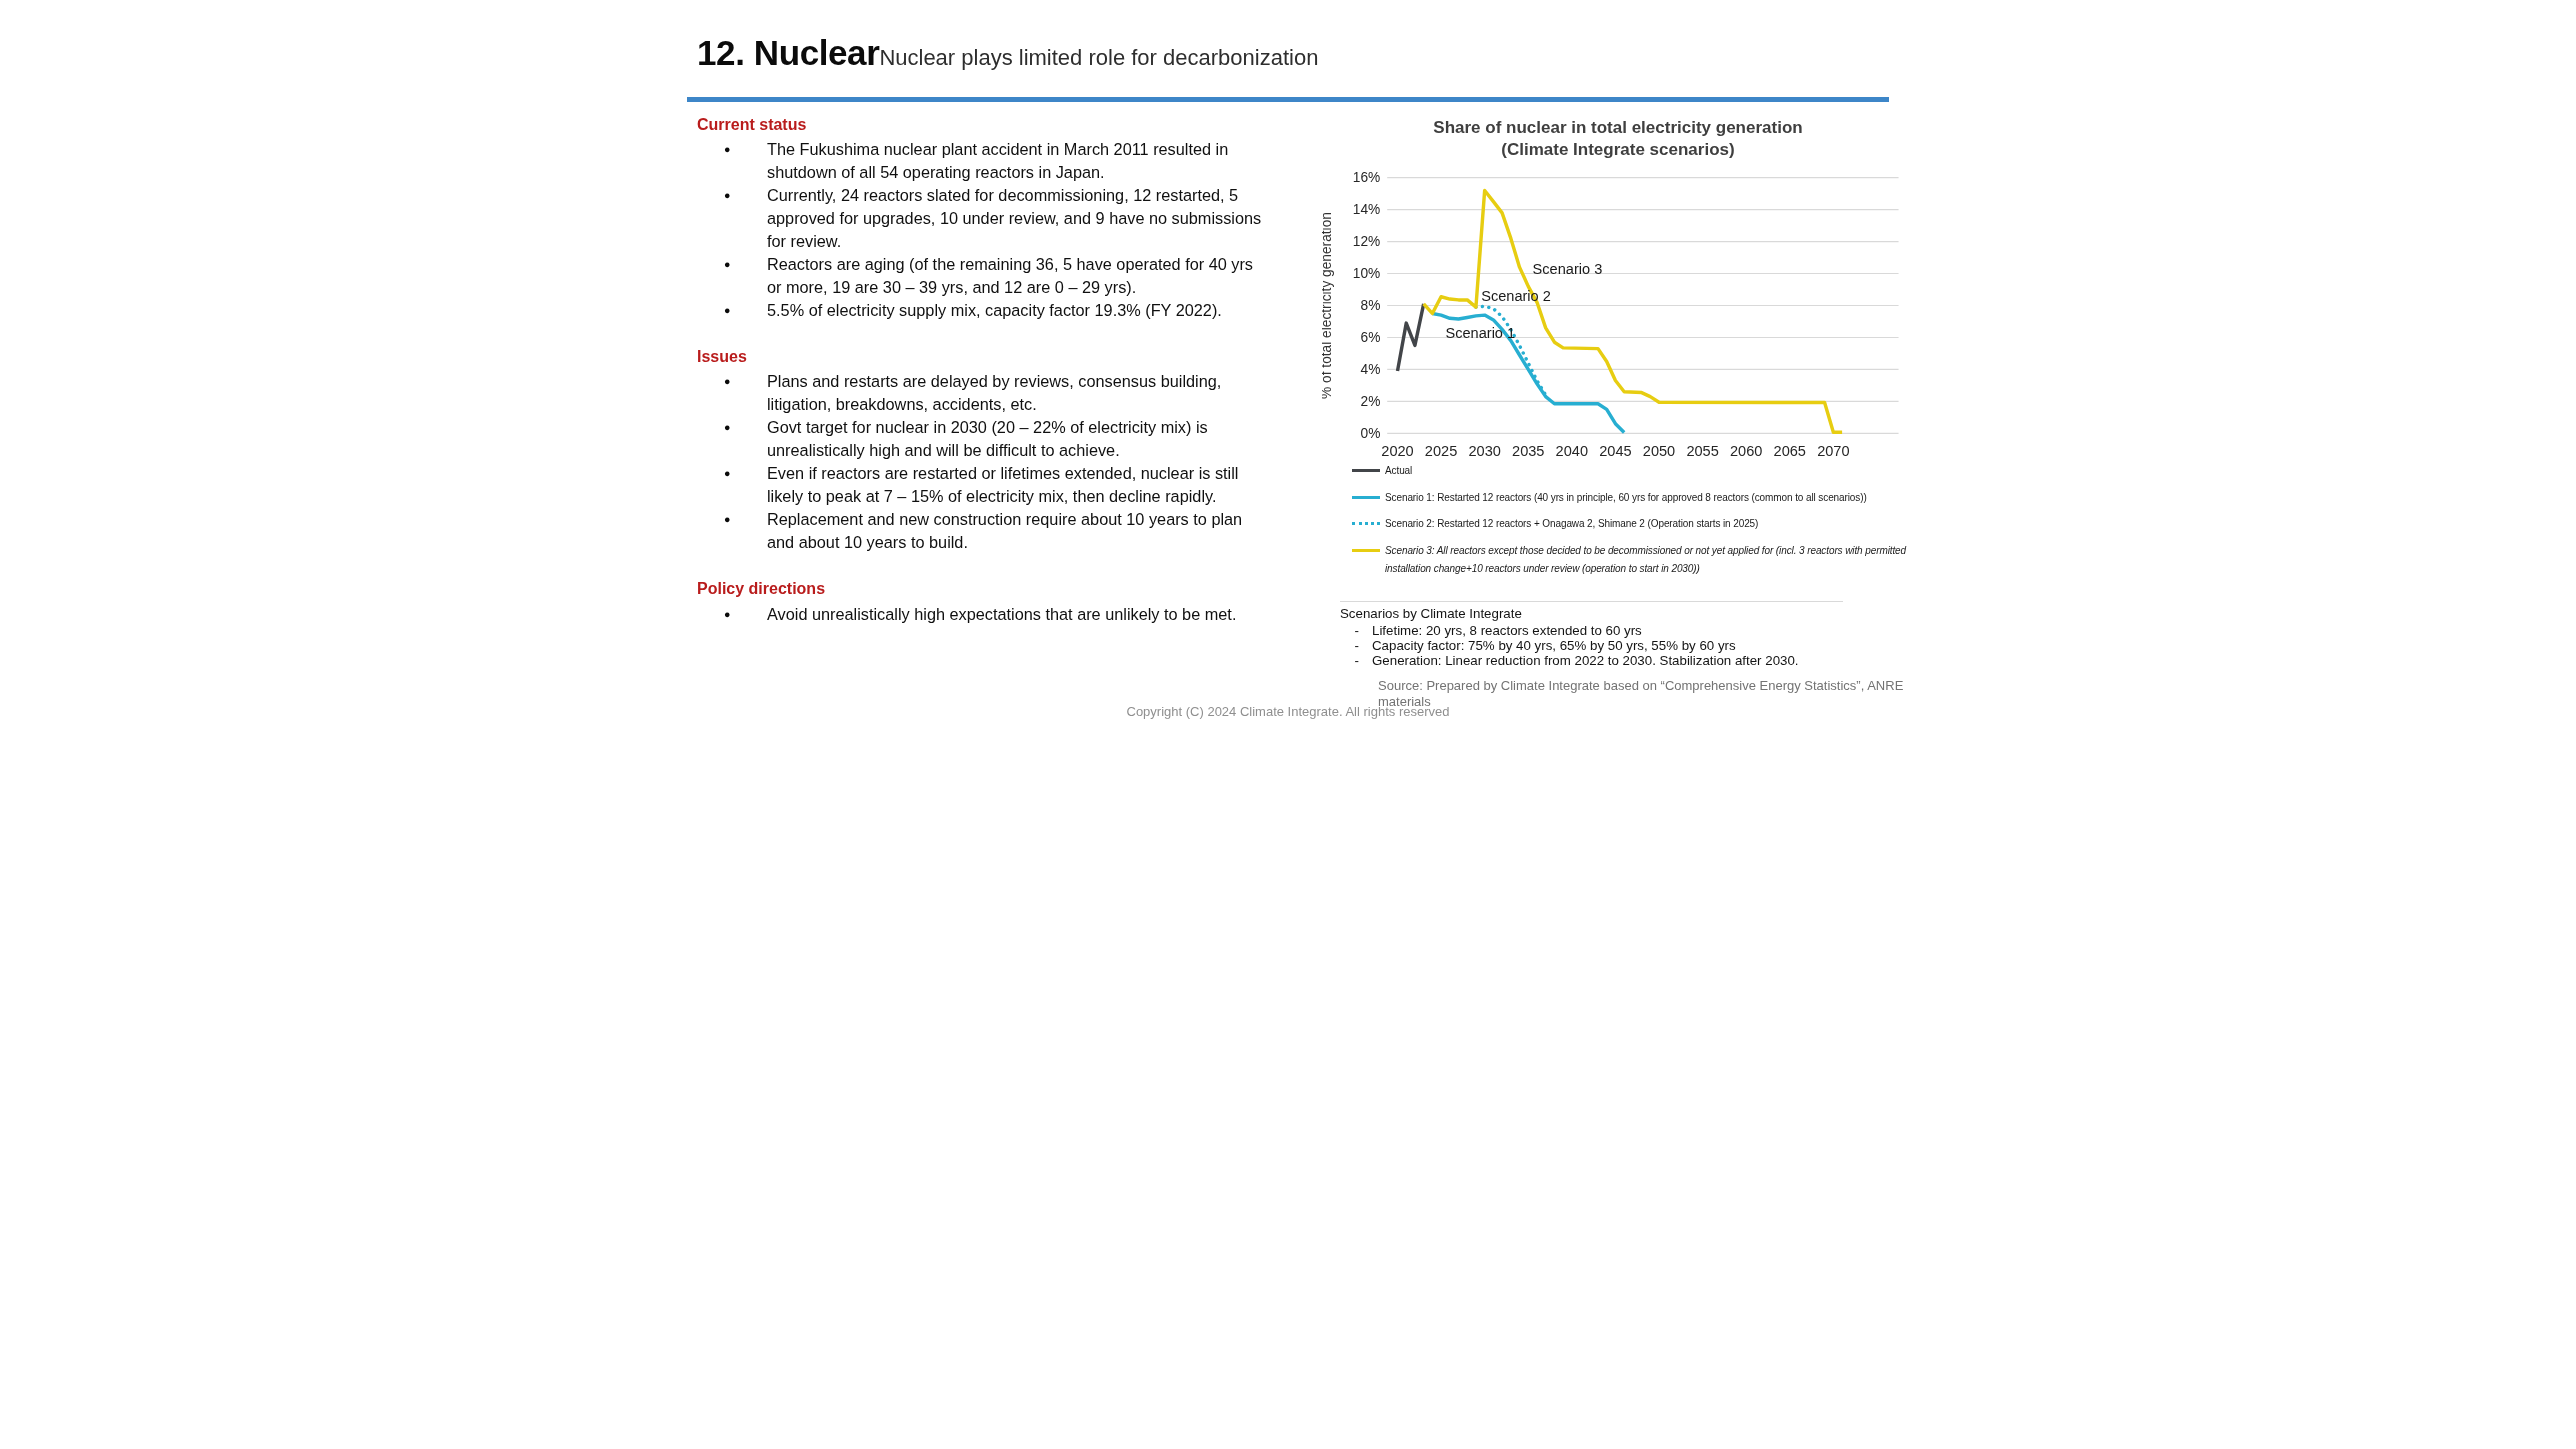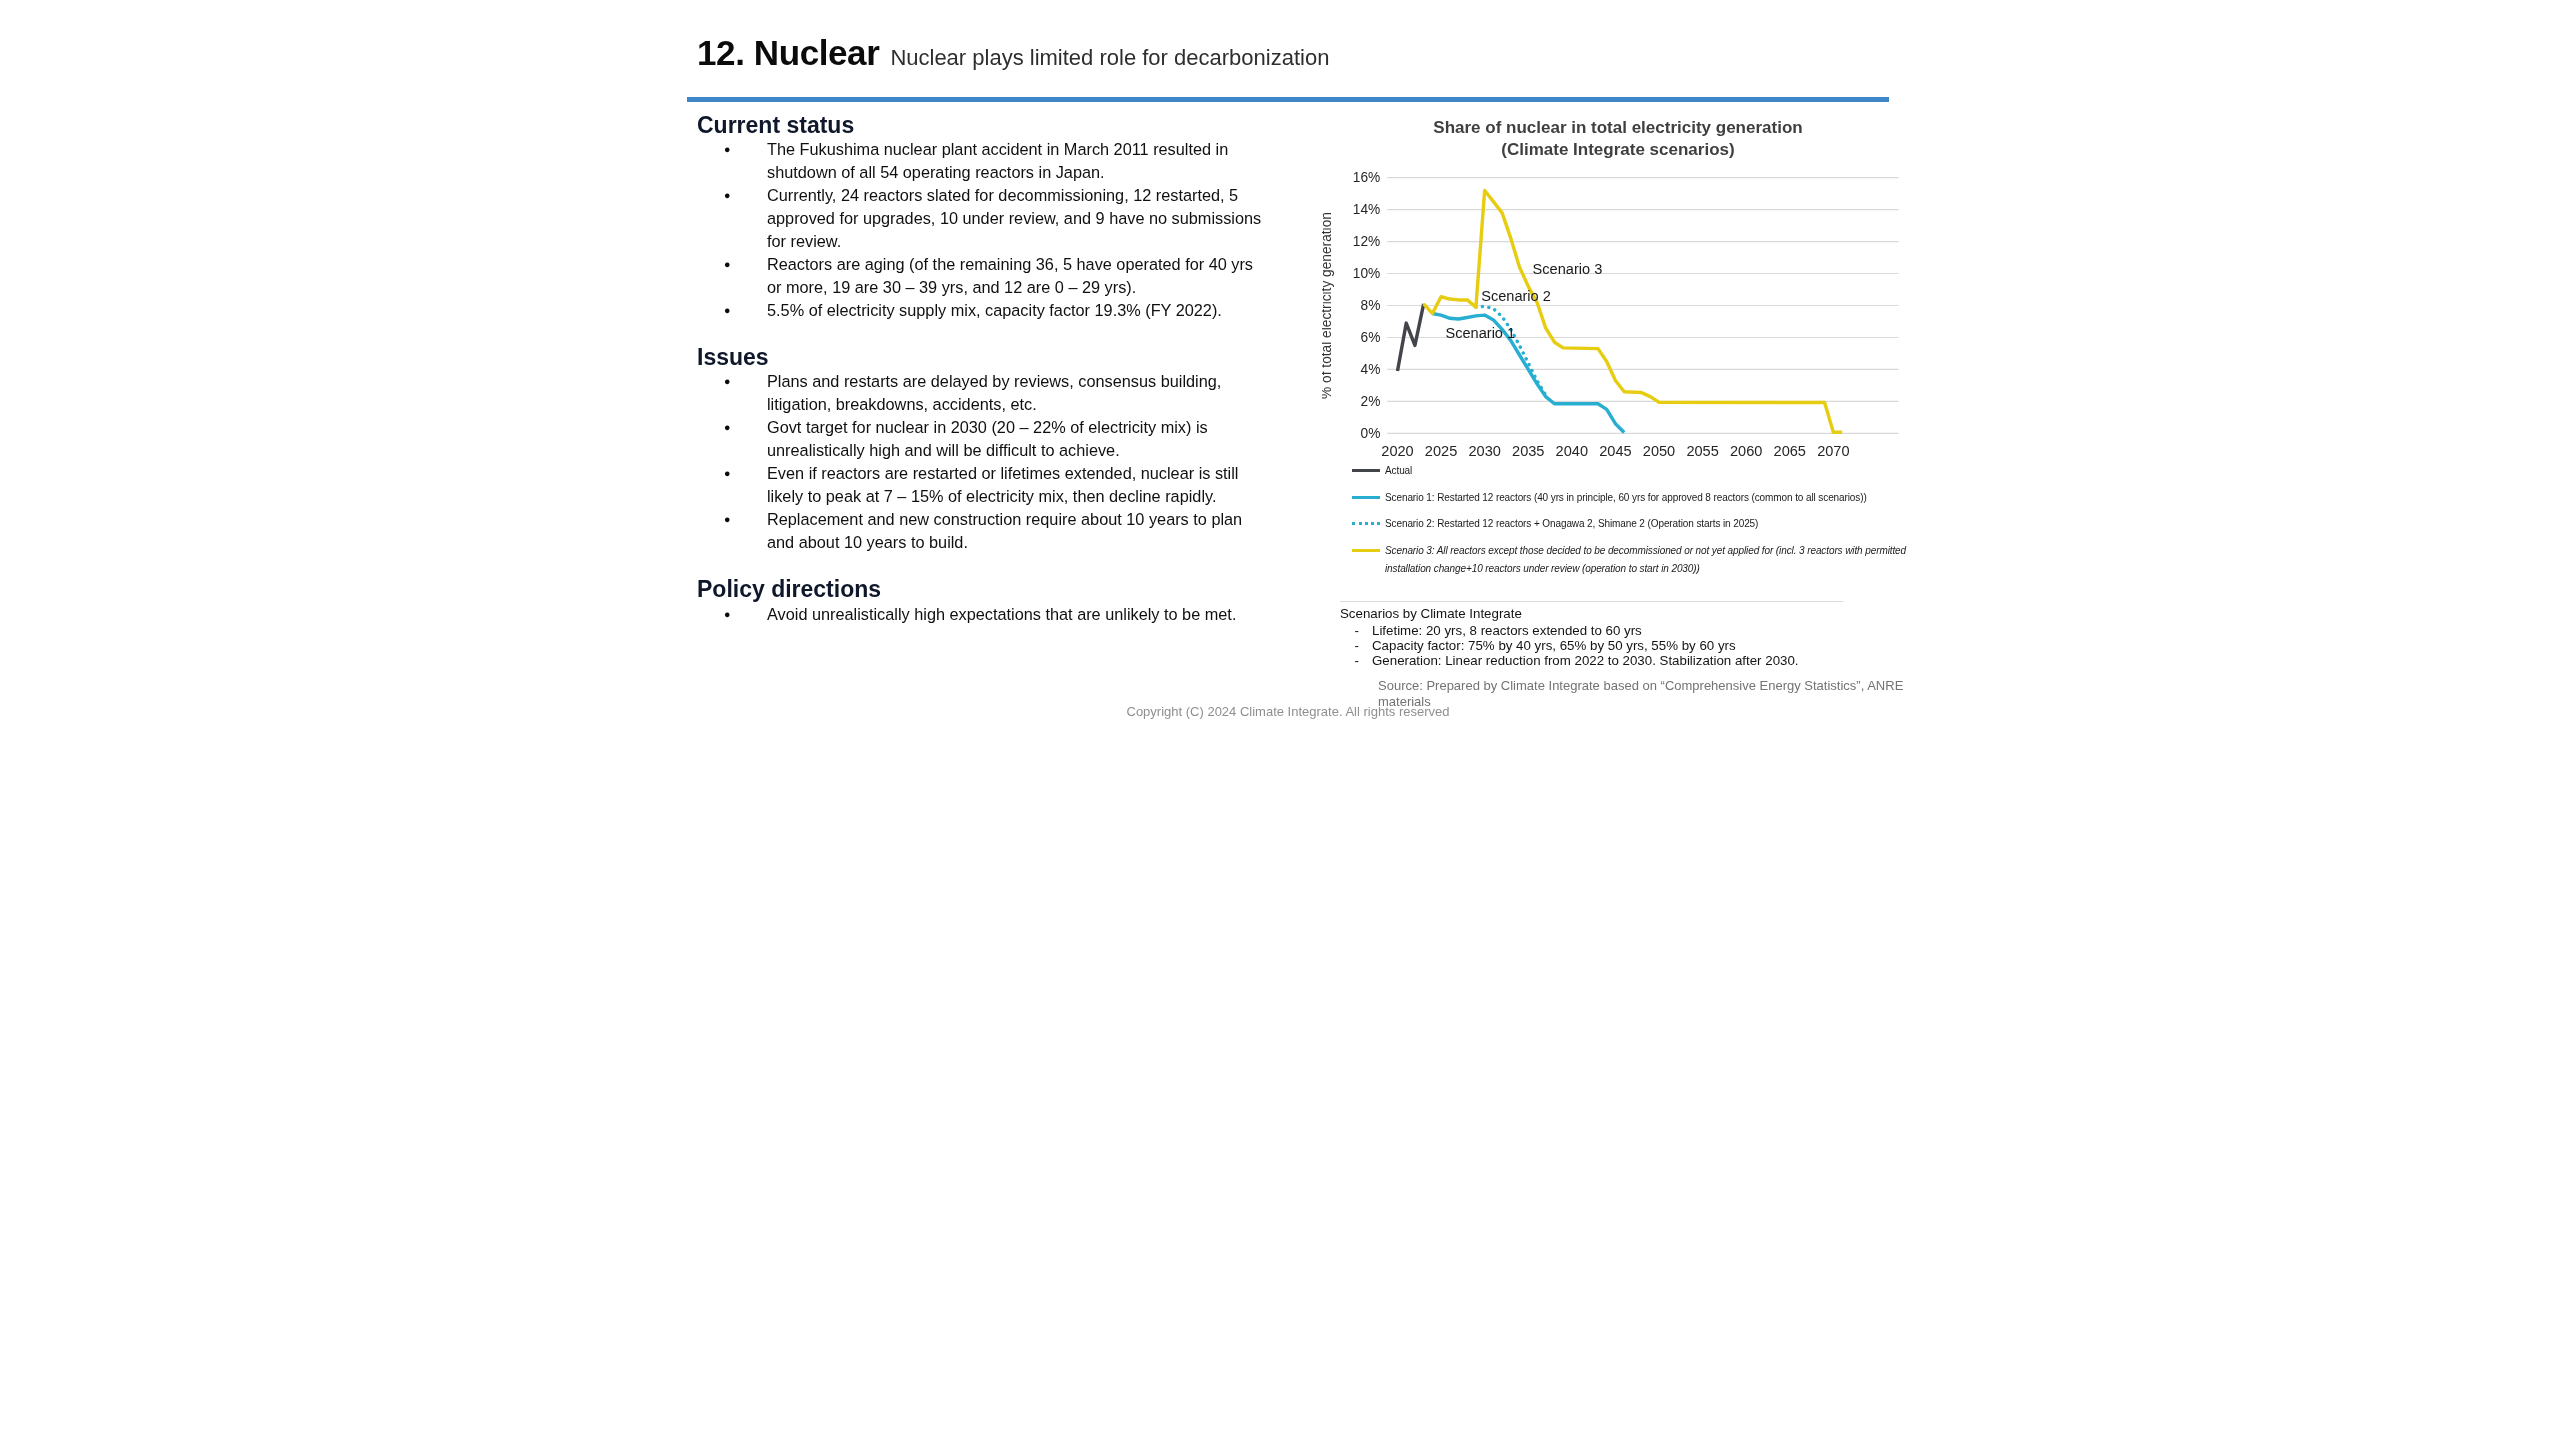--- a/index.html
+++ b/index.html
@@ -7,7 +7,7 @@
   #slide{position:relative;width:1288px;height:725px;background:#ffffff;overflow:hidden;margin:0 auto;}
 
   
-  #header{position:absolute;left:53px;top:33px;display:flex;align-items:baseline;gap:11px;}
+  #header{position:absolute;left:53px;top:33px;display:flex;align-items:baseline;gap:0;}
   #page-title{font-size:35px;font-weight:bold;color:#0b0b0b;letter-spacing:-0.4px;margin:0;}
   #page-subtitle{font-size:22px;font-weight:400;color:#2e2e2e;}
   #title-rule{position:absolute;left:43px;top:97px;width:1202px;height:5.2px;}

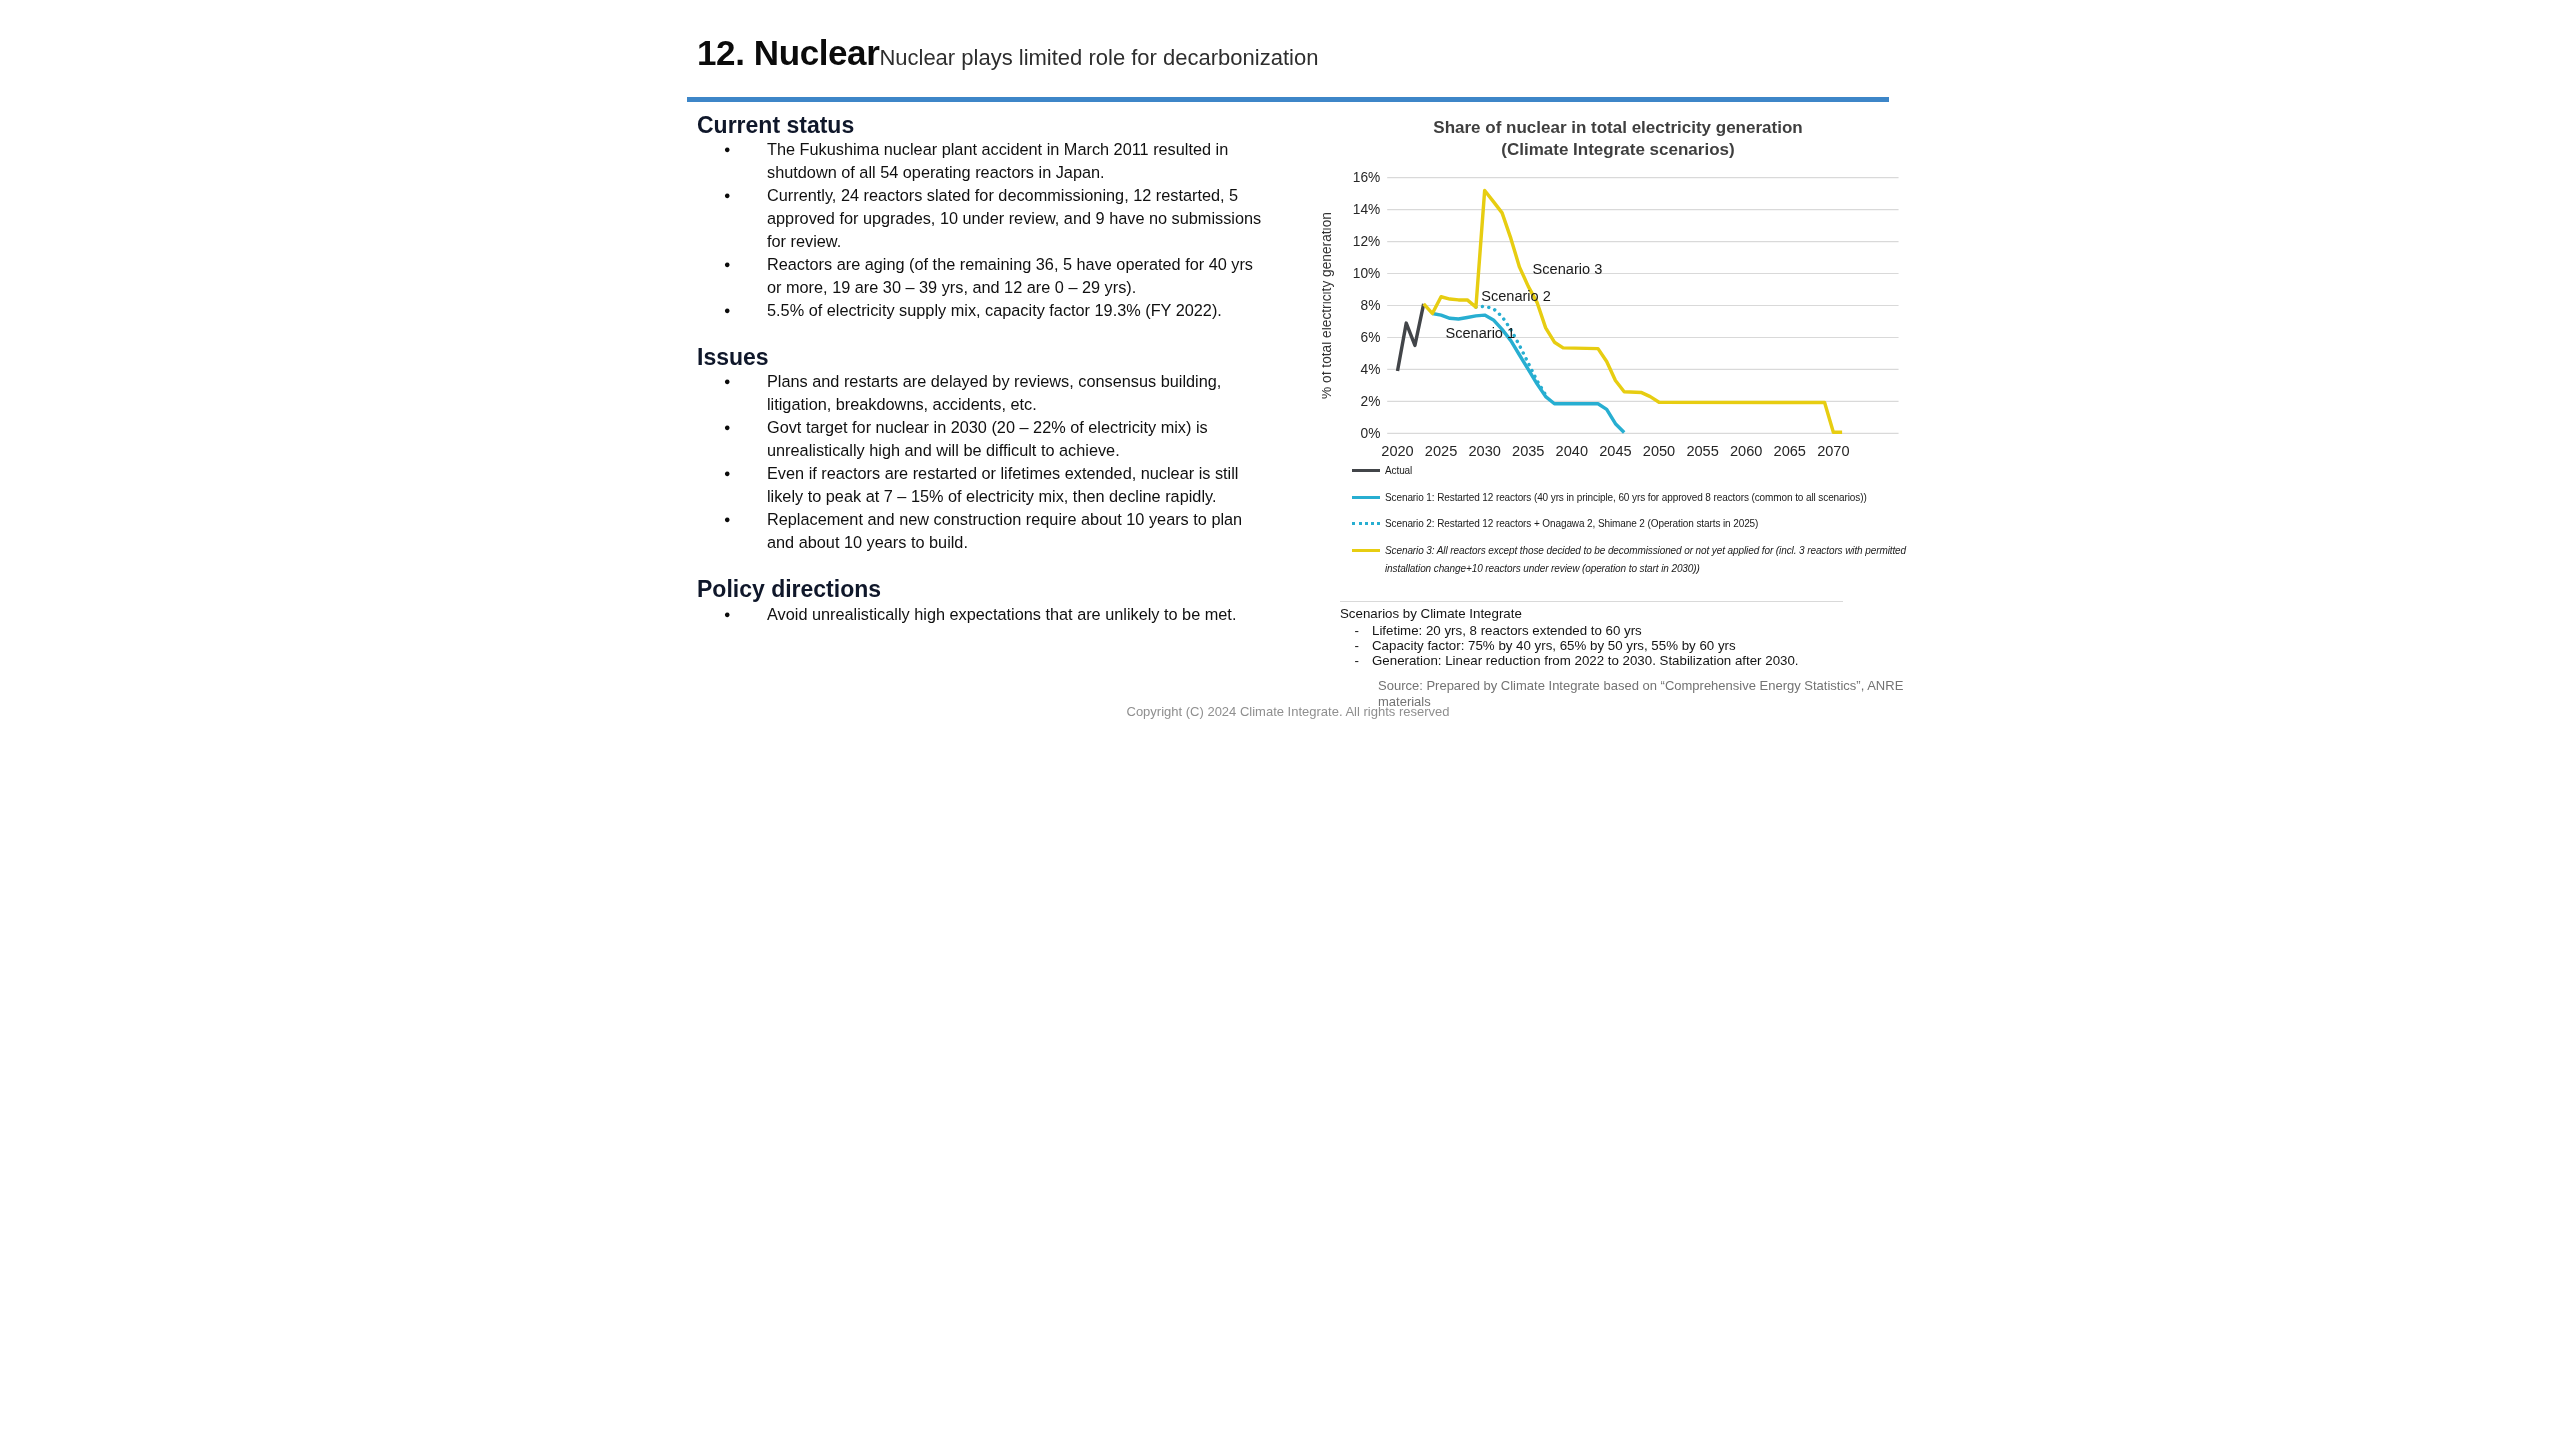--- a/index.html
+++ b/index.html
@@ -14,7 +14,7 @@
 
   
   #left-col{position:absolute;left:53px;top:115px;width:567px;color:#101010;}
-  #left-col h2{font-size:23px;font-weight:bold;color:#0f172a;margin:0 0 2.6px 0;line-height:20.6px;}
+  #left-col h2{font-size:16px;font-weight:bold;color:#b91c1c;margin:0 0 2.6px 0;line-height:20.6px;}
   #left-col section{margin-bottom:25px;}
   #left-col ul{list-style:none;margin:0;padding:0;}
   #left-col li{position:relative;font-size:16.3px;line-height:23px;padding-left:70px;color:#101010;}

